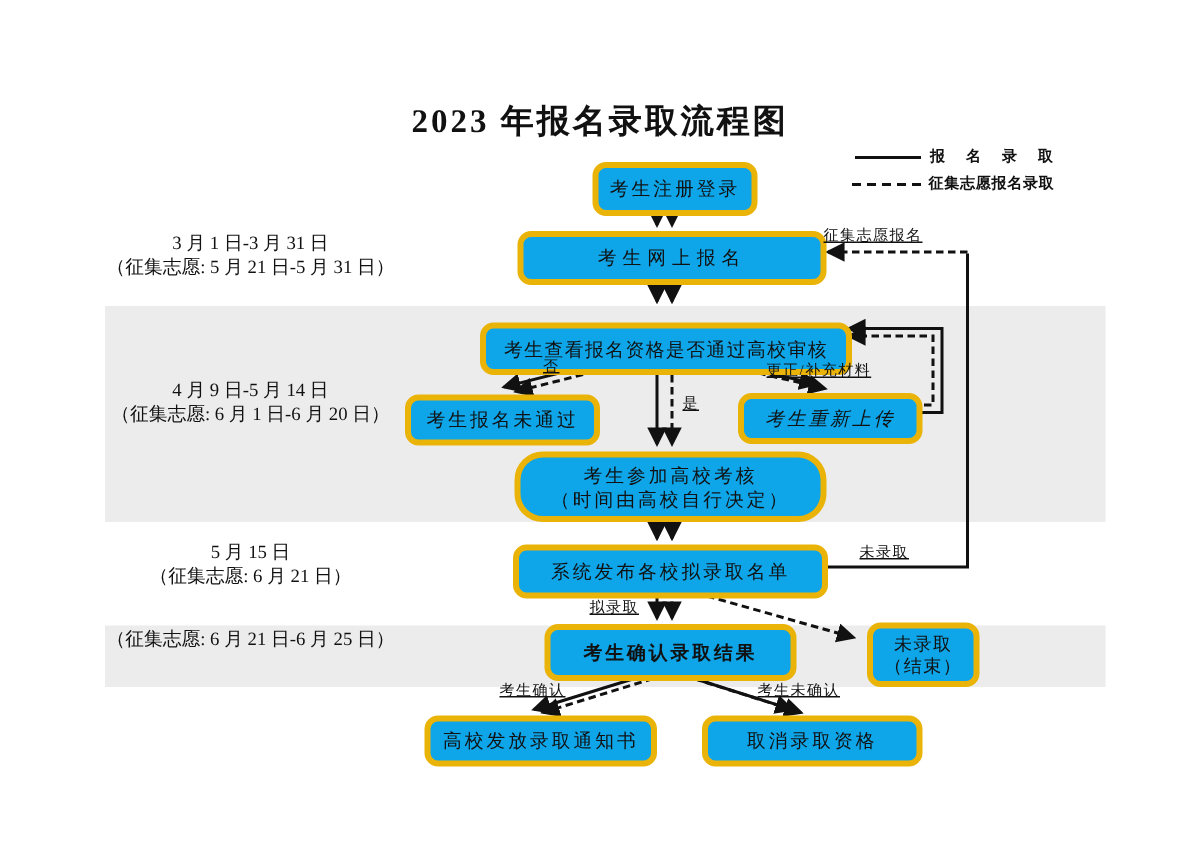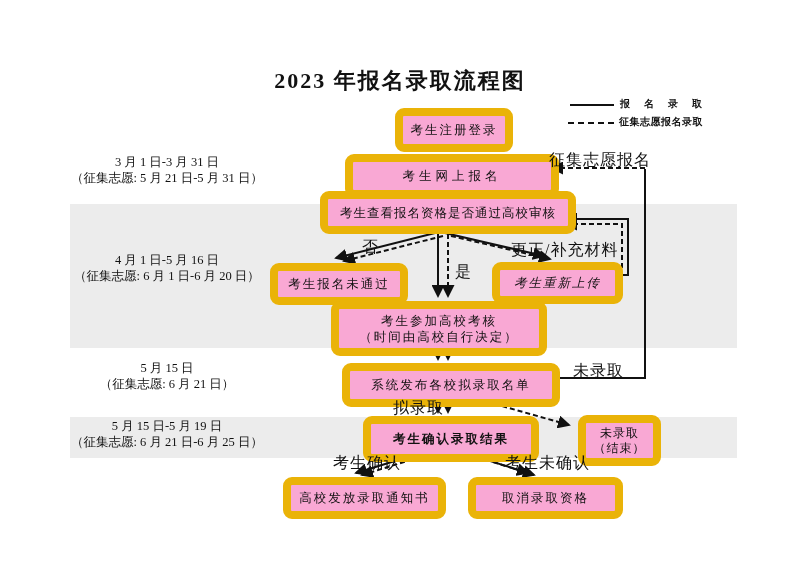--- a/index.html
+++ b/index.html
@@ -24,7 +24,7 @@
     font-size:12.5px;line-height:16px;white-space:nowrap;}
   svg.wires{position:absolute;left:0;top:0;z-index:2;}
   .node{
-    position:absolute;z-index:3;background:#f9a8d4;border:8px solid #eab308;border-radius:9px;
+    position:absolute;z-index:3;background:#0ea5e9;border:4px solid #eab308;border-radius:9px;
     display:flex;flex-direction:column;align-items:center;justify-content:center;
     font-size:12.5px;letter-spacing:2px;line-height:16px;text-align:center;white-space:nowrap;
   }

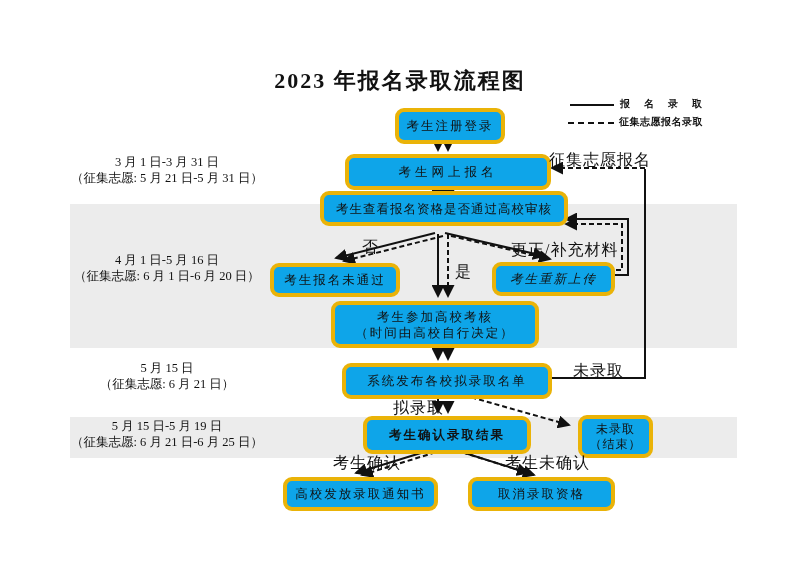--- a/index.html
+++ b/index.html
@@ -28,7 +28,7 @@
     display:flex;flex-direction:column;align-items:center;justify-content:center;
     font-size:12.5px;letter-spacing:2px;line-height:16px;text-align:center;white-space:nowrap;
   }
-  .elabel{position:absolute;z-index:3;font-size:16px;white-space:nowrap;letter-spacing:1px;}
+  .elabel{position:absolute;z-index:3;font-size:10px;white-space:nowrap;letter-spacing:1px;text-decoration:underline;}
 </style>
 </head>
 <body>

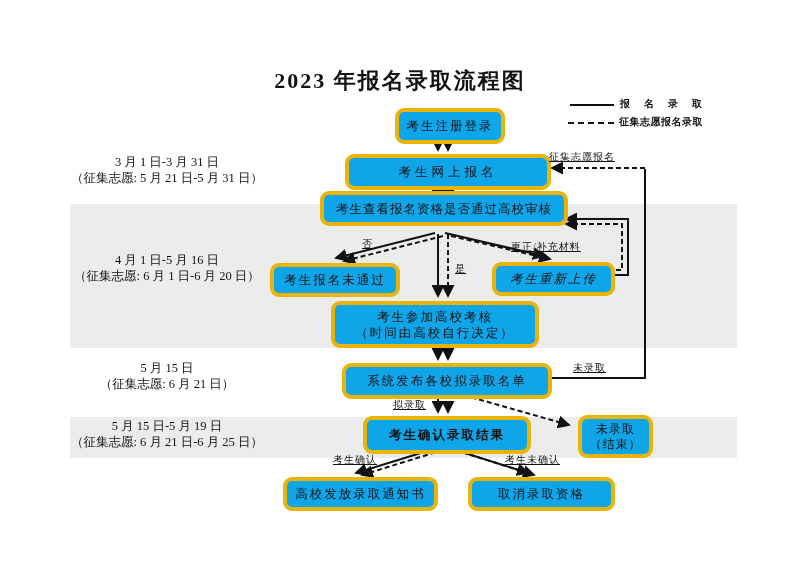--- a/index.html
+++ b/index.html
@@ -105,7 +105,7 @@
   <div class="node" style="left:345px;top:138px;width:198px;height:28px;letter-spacing:4px;">
     <div>考生网上报名</div>
   </div>
-  <div class="node" style="left:320px;top:175px;width:240px;height:27px;letter-spacing:1px;">
+  <div class="node" style="left:320px;top:199px;width:240px;height:27px;letter-spacing:1px;">
     <div>考生查看报名资格是否通过高校审核</div>
   </div>
   <div class="node" style="left:270px;top:247px;width:122px;height:26px;">

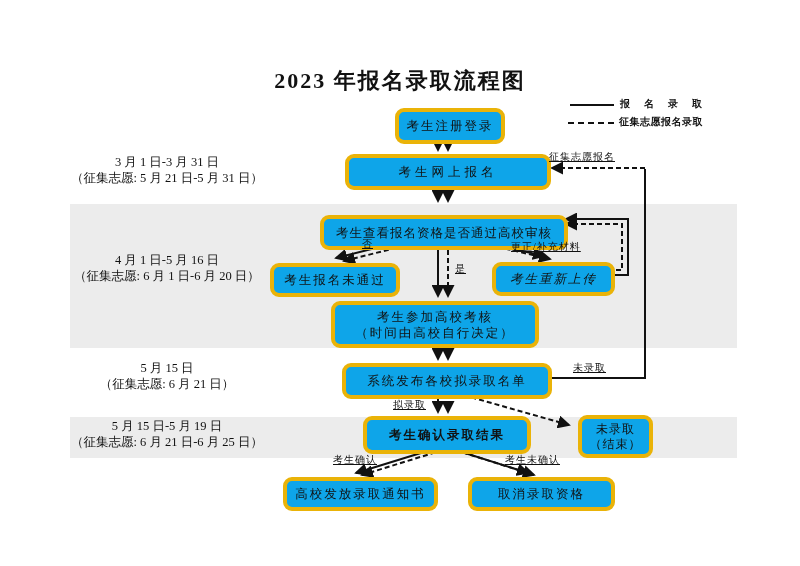--- a/index.html
+++ b/index.html
@@ -50,7 +50,7 @@
     <div>（征集志愿: 5 月 21 日-5 月 31 日）</div>
   </div>
   <div class="date-block" style="top:236px;">
-    <div>4 月 1 日-5 月 16 日</div>
+    <div>4 月 9 日-5 月 14 日</div>
     <div>（征集志愿: 6 月 1 日-6 月 20 日）</div>
   </div>
   <div class="date-block" style="top:344px;">

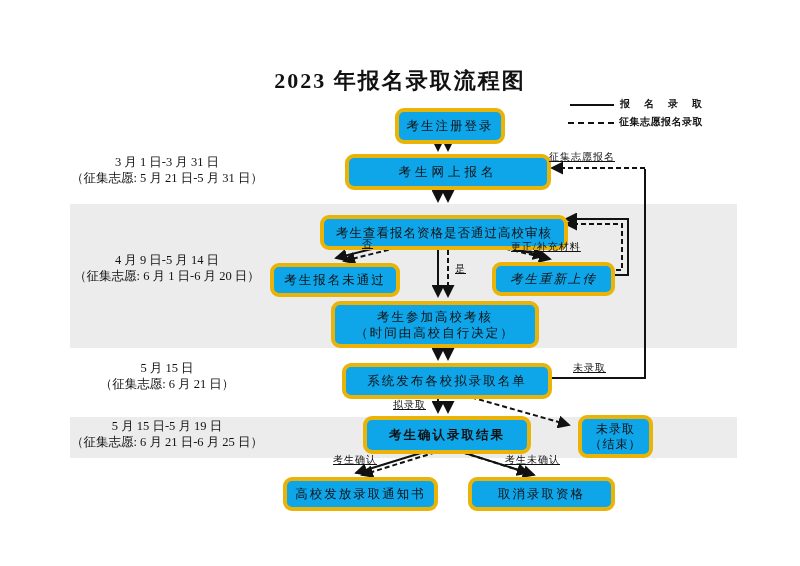--- a/index.html
+++ b/index.html
@@ -114,7 +114,7 @@
   <div class="node" style="left:492px;top:246px;width:115px;height:26px;font-style:italic;">
     <div>考生重新上传</div>
   </div>
-  <div class="node" style="left:331px;top:285px;width:200px;height:39px;">
+  <div class="node" style="left:343px;top:285px;width:200px;height:39px;border-radius:19px;">
     <div>考生参加高校考核</div>
     <div>（时间由高校自行决定）</div>
   </div>

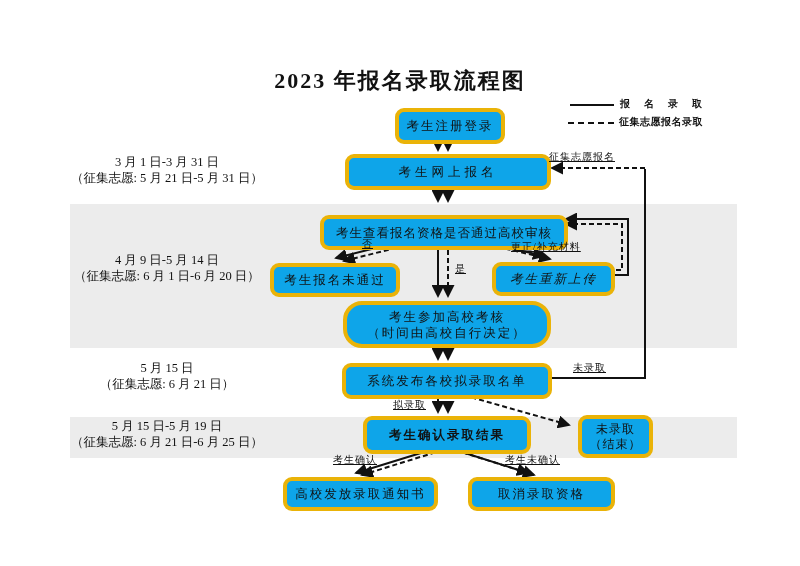--- a/index.html
+++ b/index.html
@@ -58,7 +58,6 @@
     <div>（征集志愿: 6 月 21 日）</div>
   </div>
   <div class="date-block" style="top:402px;">
-    <div>5 月 15 日-5 月 19 日</div>
     <div>（征集志愿: 6 月 21 日-6 月 25 日）</div>
   </div>
 

